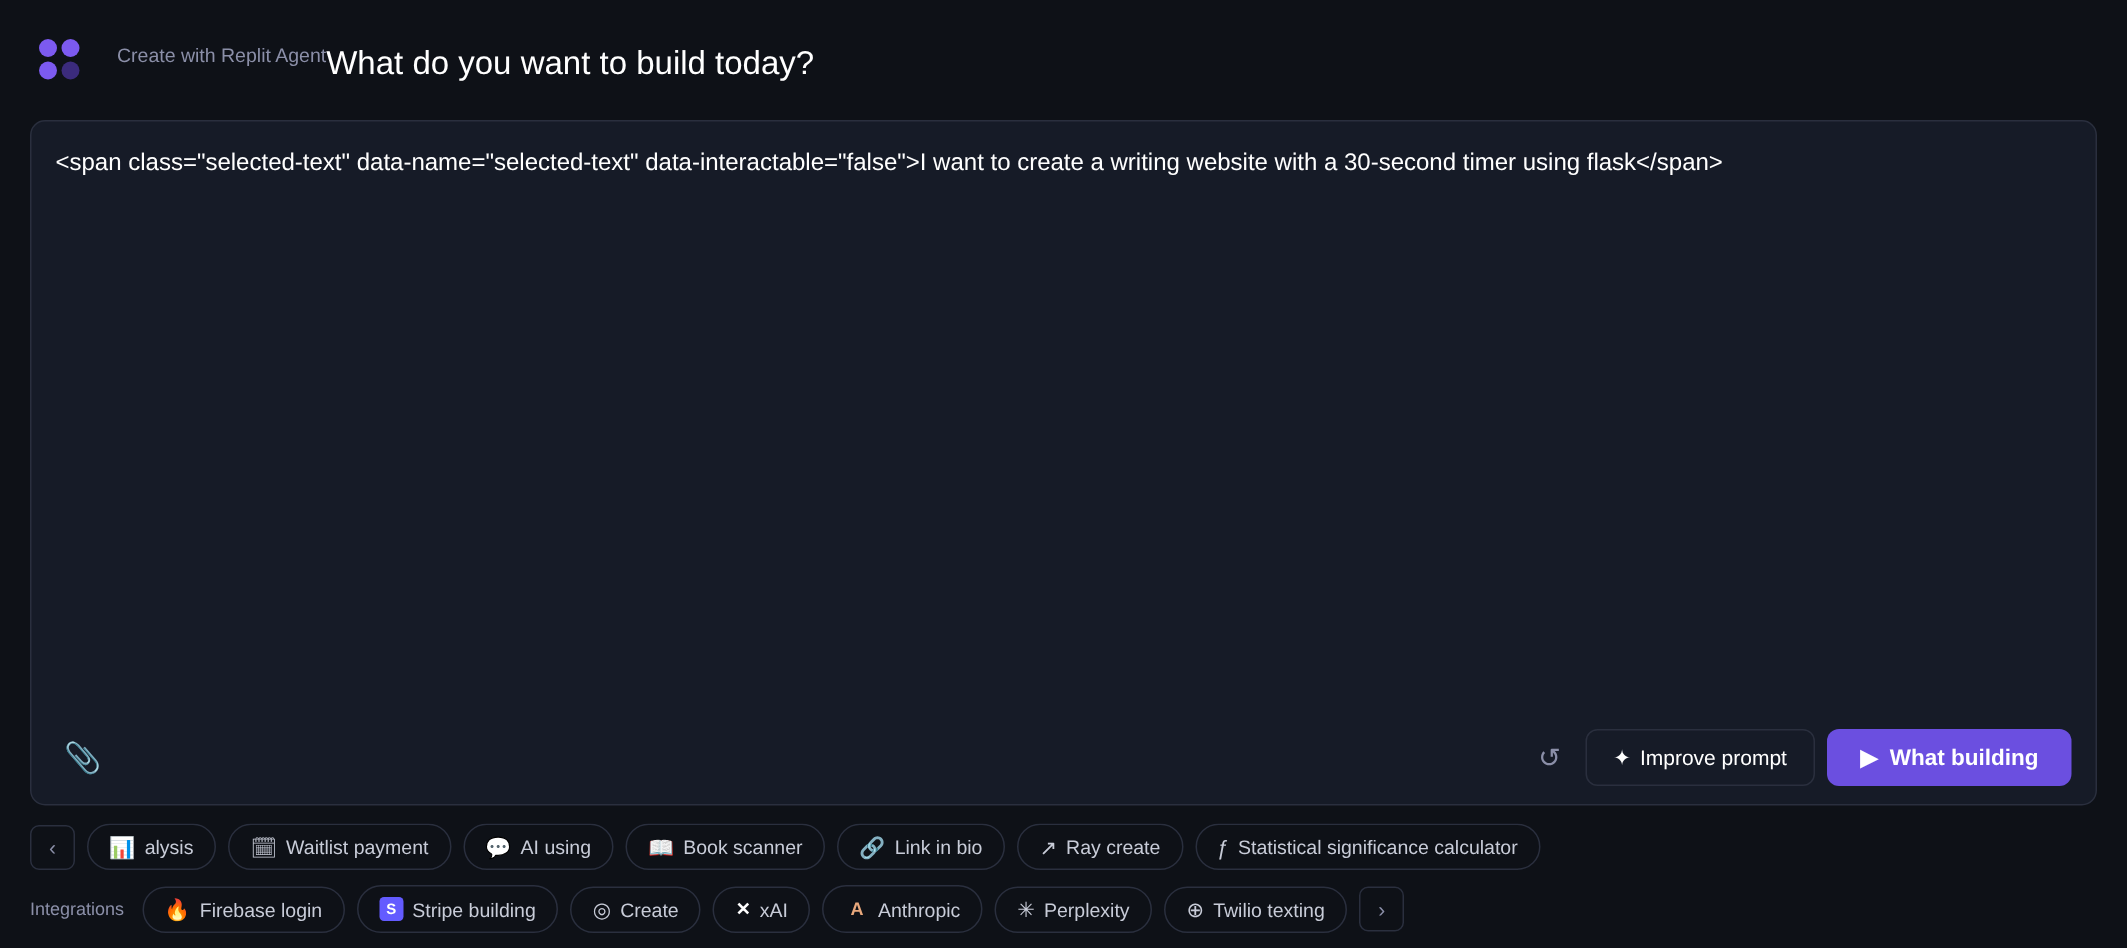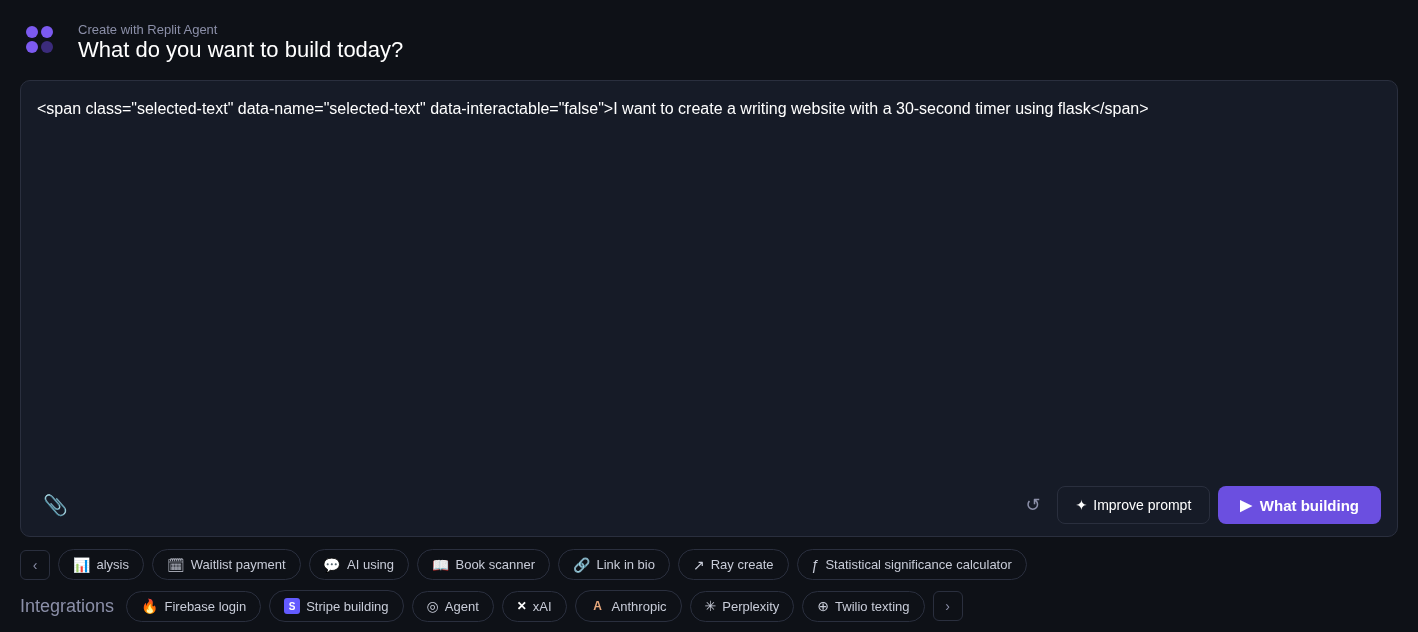--- a/index.html
+++ b/index.html
@@ -37,7 +37,7 @@
 
     .header-text {
       display: flex;
-      flex-direction: column;
+      flex-direction: row;
     }
 
     .header-subtitle {

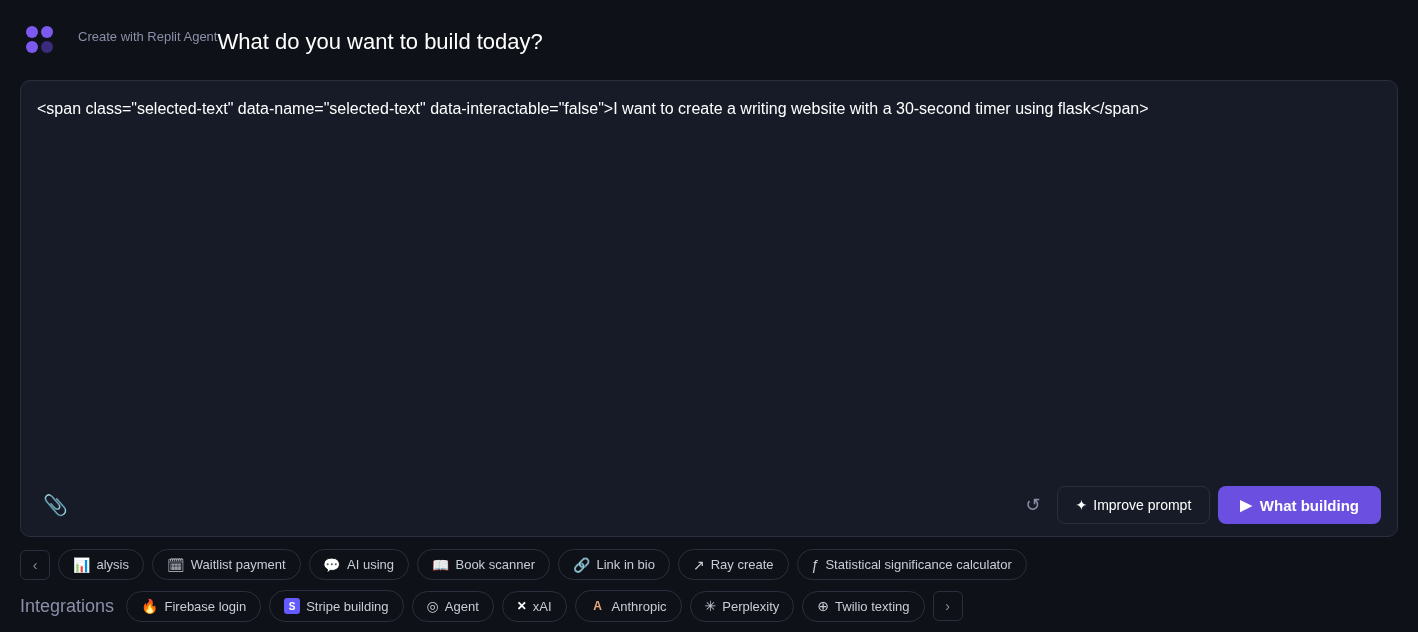--- a/index.html
+++ b/index.html
@@ -190,7 +190,7 @@
     }
 
     .integrations-label {
-      font-size: 18px;
+      font-size: 12px;
       color: #8b8fa8;
       font-weight: 500;
       white-space: nowrap;

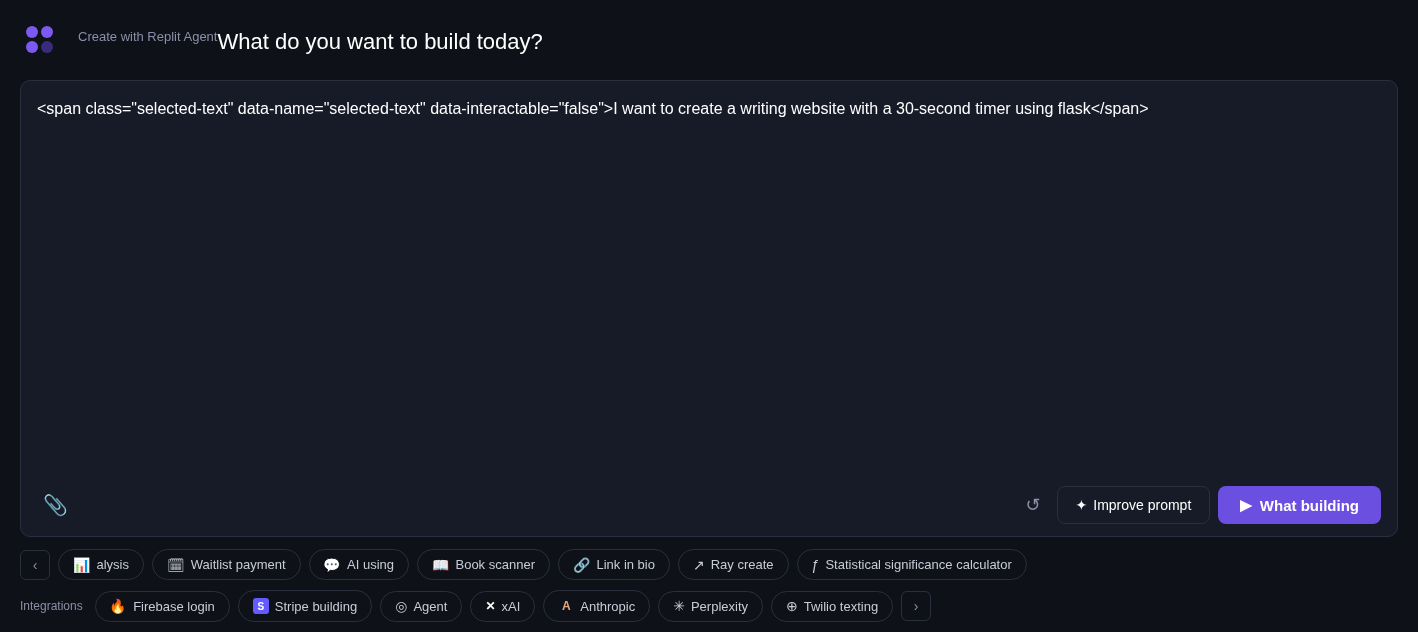--- a/index.html
+++ b/index.html
@@ -334,7 +334,7 @@
   </div>
   <div class="integration-chip">
     <span class="chip-icon">◎</span>
-    <span>Agent</span>
+    <span>Create</span>
   </div>
   <div class="integration-chip">
     <span class="chip-icon xai-icon">✕</span>

